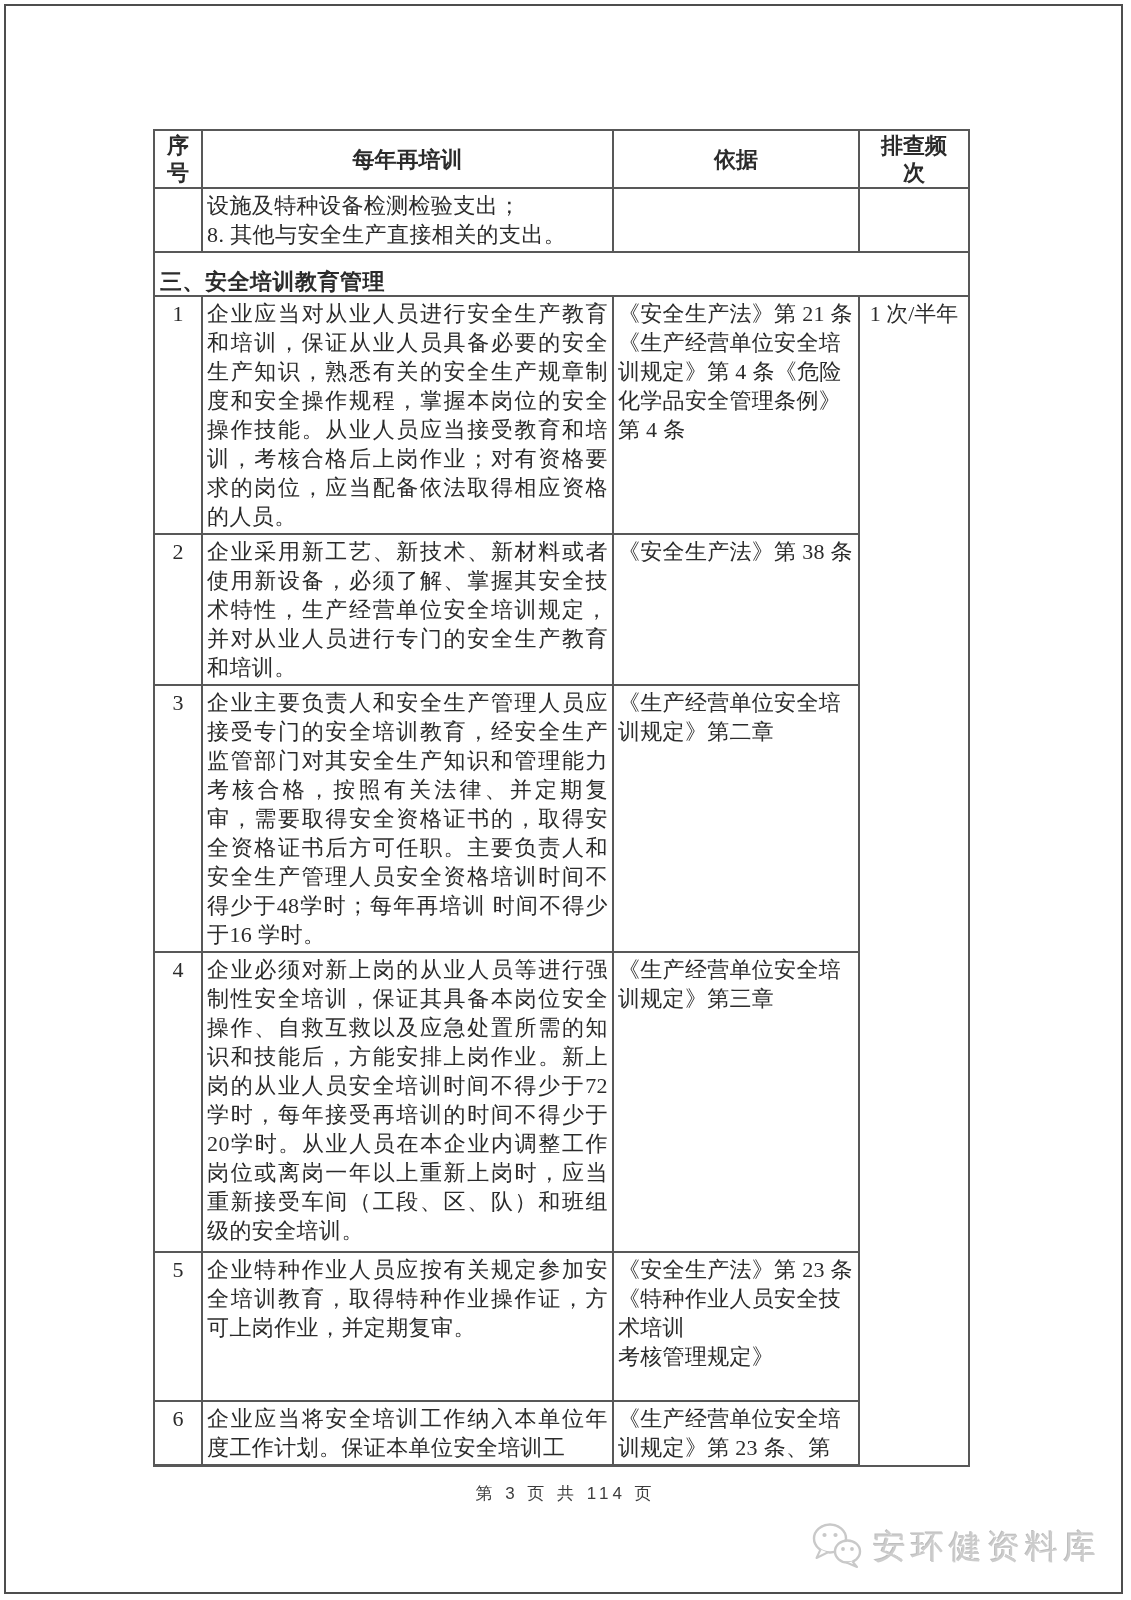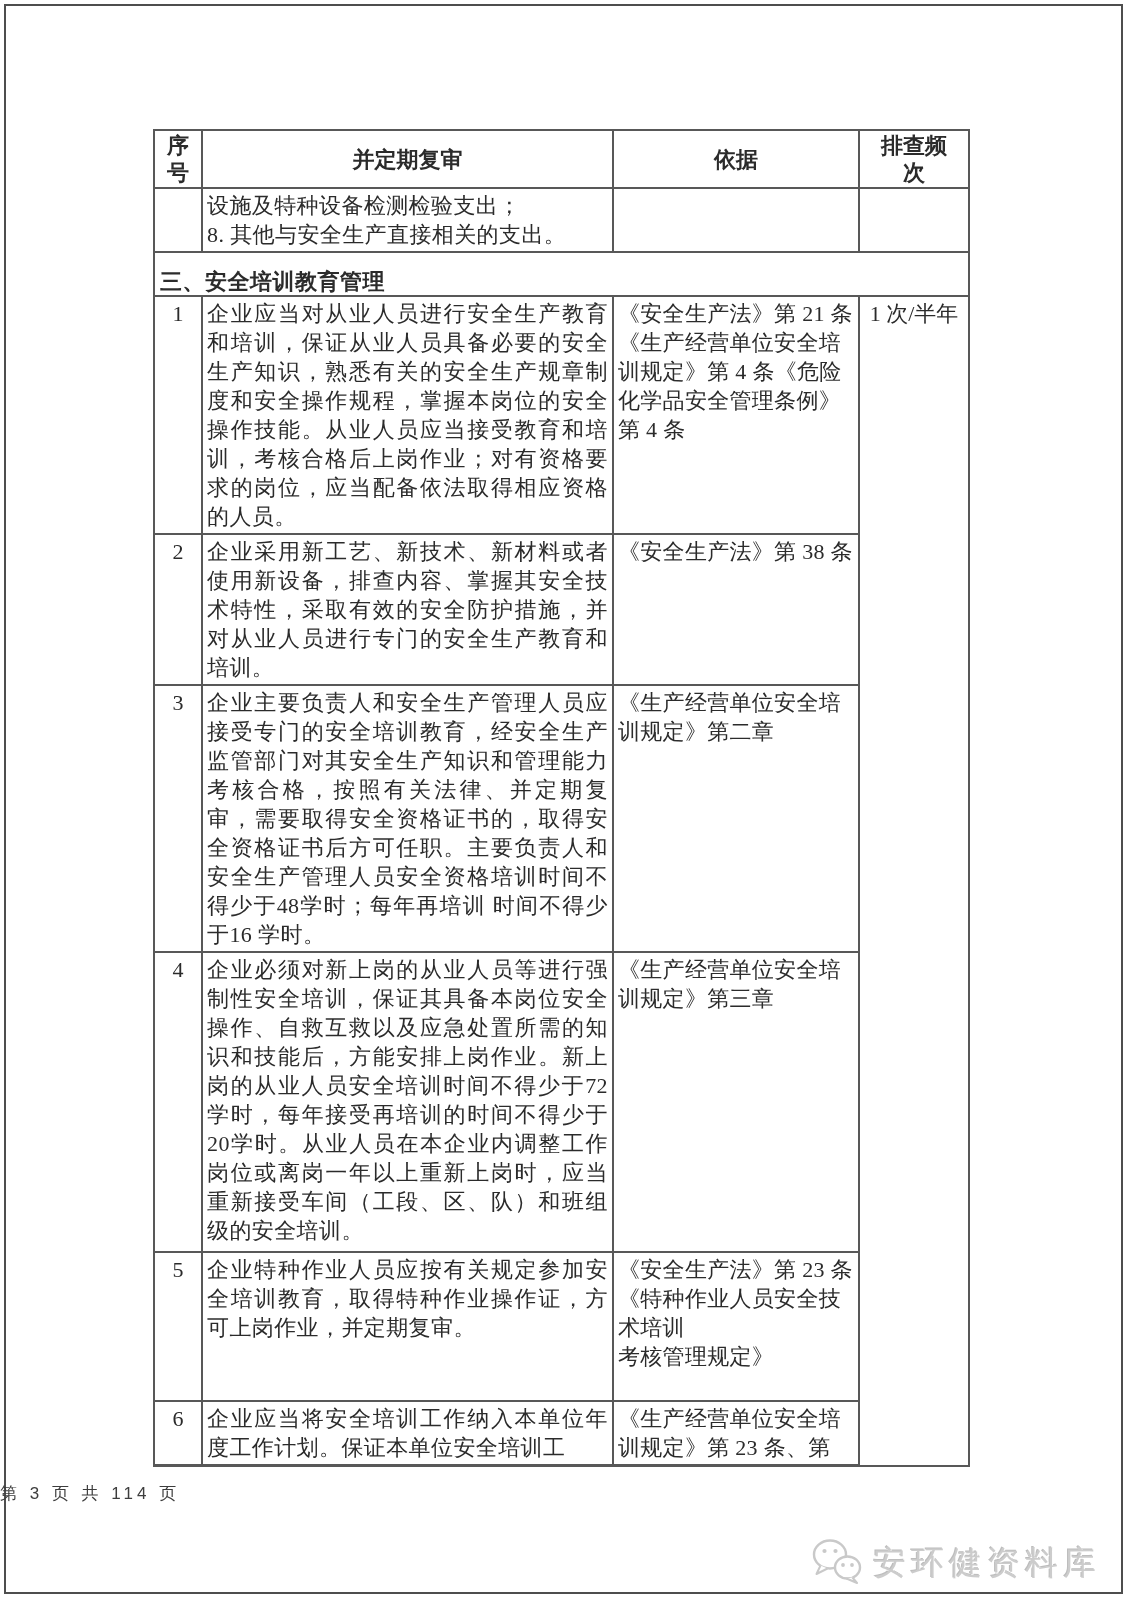--- a/index.html
+++ b/index.html
@@ -47,7 +47,7 @@
       <tr class="header-row" style="height:58px">
         <td>序
 号</td>
-        <td>并定期复审</td>
+        <td>每年再培训</td>
         <td>依据</td>
         <td>排查频
 次</td>

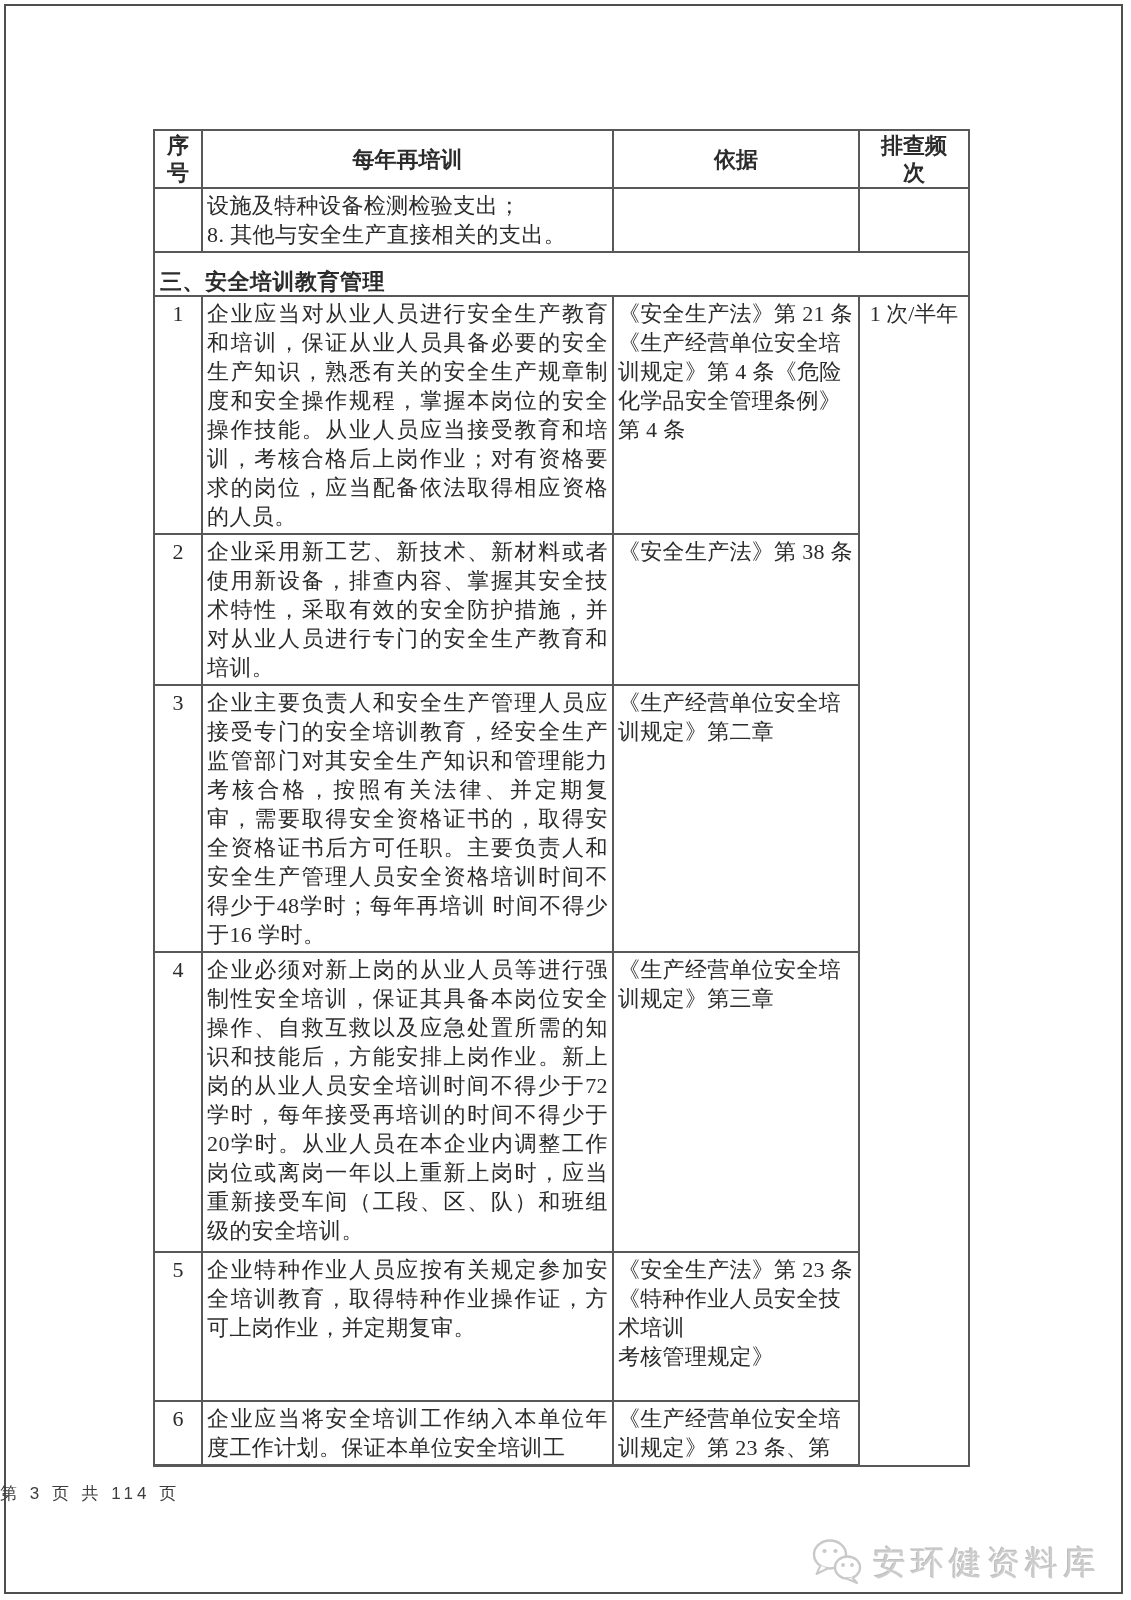--- a/index.html
+++ b/index.html
@@ -71,7 +71,7 @@
       </tr>
       <tr style="height:149px">
         <td class="cell-no">2</td>
-        <td class="cell-content">企业采用新工艺、新技术、新材料或者使用新设备，排查内容、掌握其安全技术特性，采取有效的安全防护措施，并对从业人员进行专门的安全生产教育和培训。</td>
+        <td class="cell-content">企业采用新工艺、新技术、新材料或者使用新设备，必须了解、掌握其安全技术特性，生产经营单位安全培训规定，并对从业人员进行专门的安全生产教育和培训。</td>
         <td class="cell-basis">《安全生产法》第 38 条</td>
       </tr>
       <tr style="height:264px">

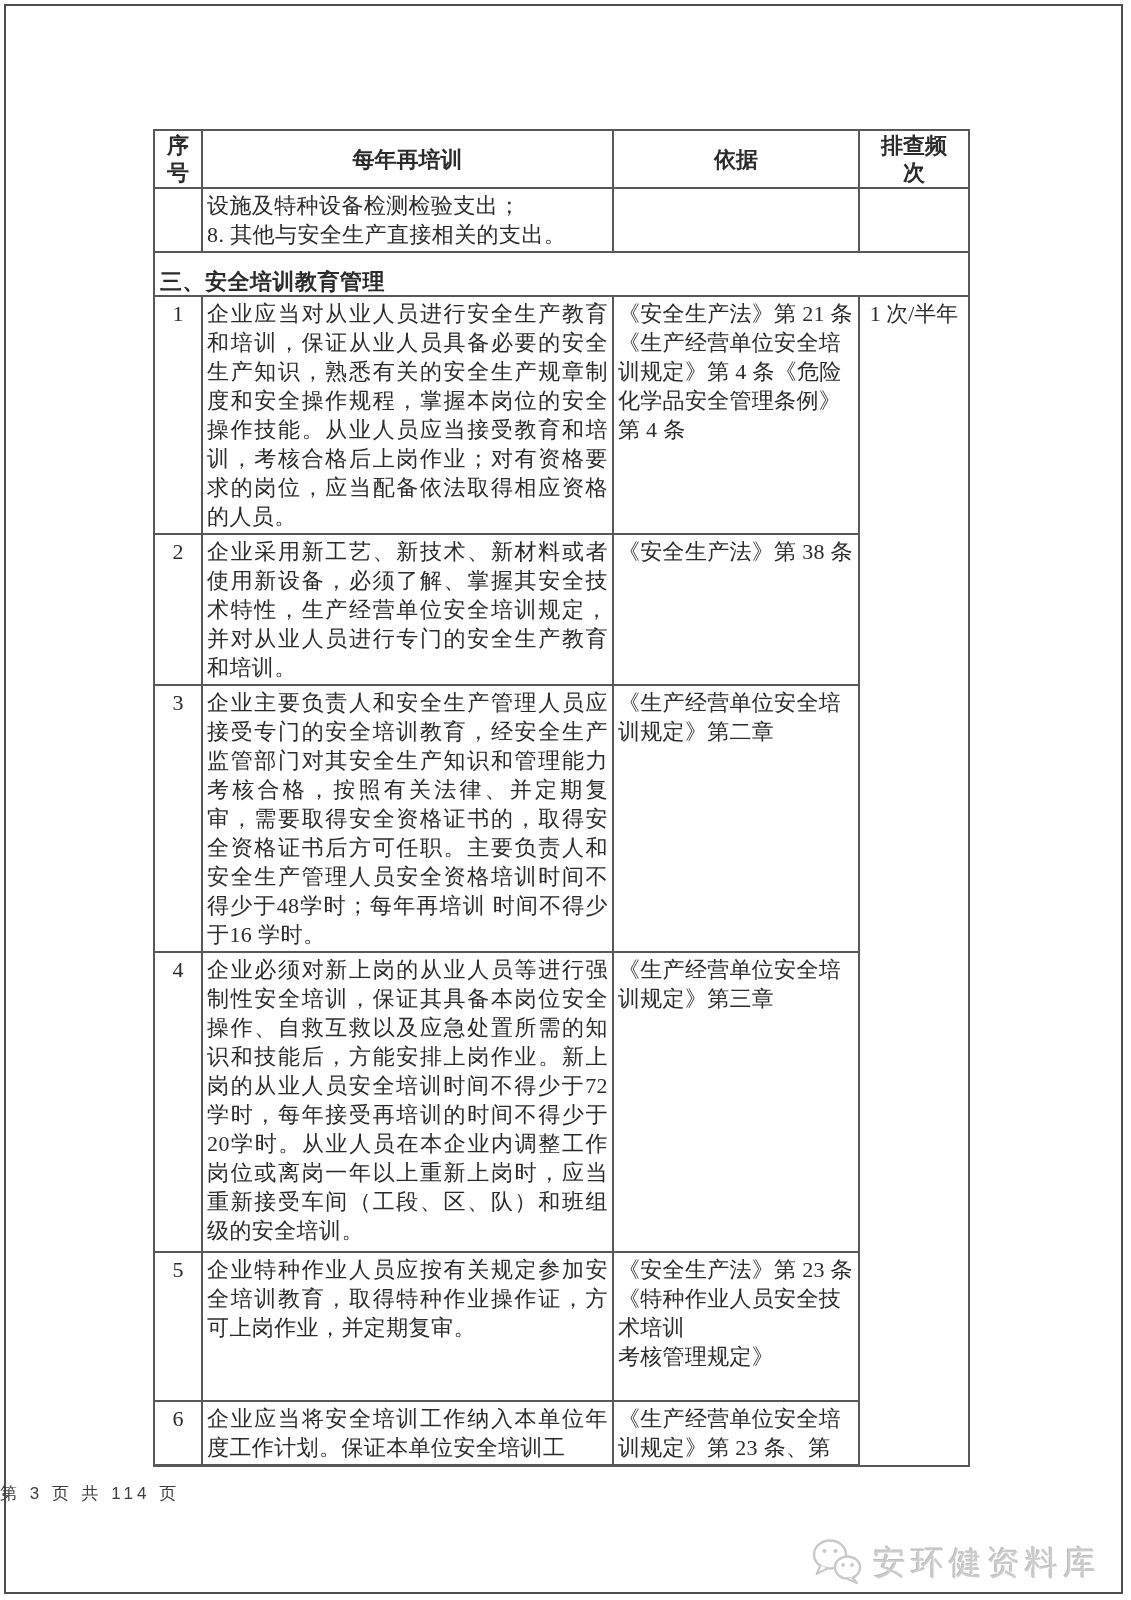--- a/index.html
+++ b/index.html
@@ -21,7 +21,7 @@
   tr.section-row td{font-weight:bold;vertical-align:middle;line-height:26px;
        padding:16px 0 0 5px;text-align:left;letter-spacing:.5px;}
   tr:last-child td{border-bottom-width:3px;}
-  .page-footer{position:absolute;top:1482px;left:0;width:100%;
+  .page-footer{position:absolute;top:1482px;left:0;width:100%;text-align:center;
        font-size:17px;letter-spacing:4px;color:#3d3d3d;
        font-family:"Liberation Sans","DejaVu Sans",sans-serif;}
   .watermark{position:absolute;top:1522px;right:30px;display:flex;align-items:center;

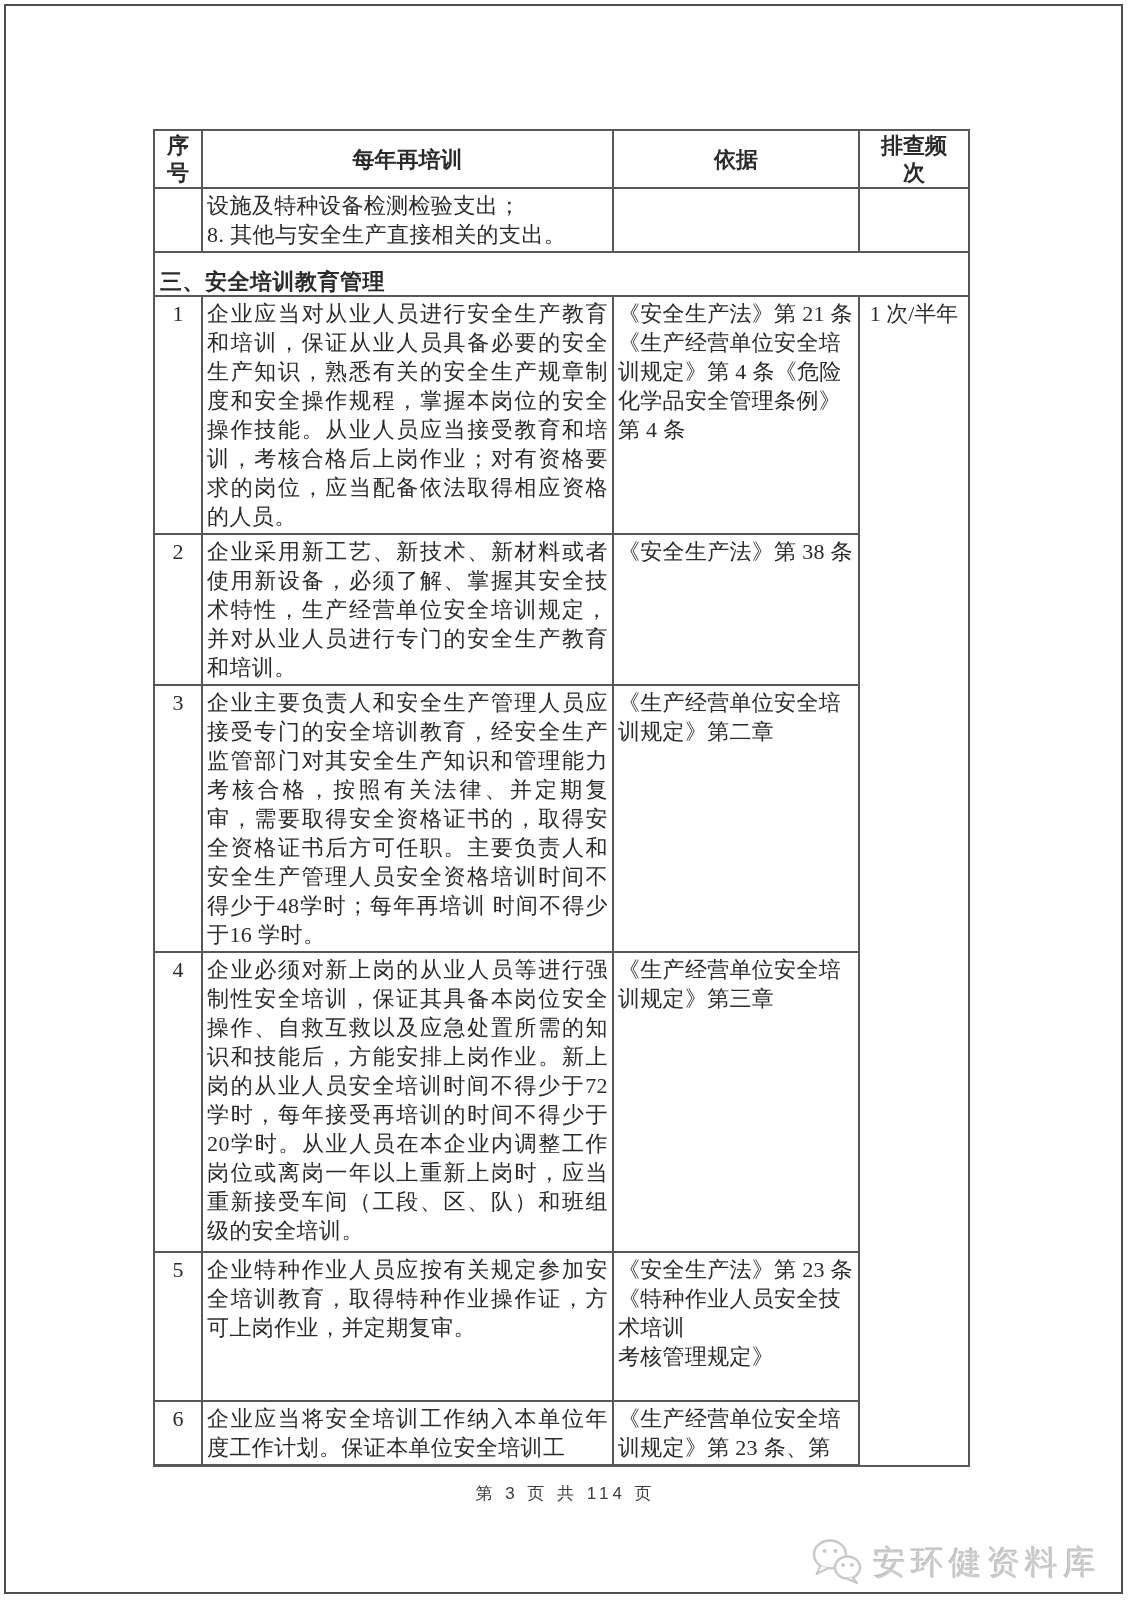--- a/index.html
+++ b/index.html
@@ -25,7 +25,7 @@
        font-size:17px;letter-spacing:4px;color:#3d3d3d;
        font-family:"Liberation Sans","DejaVu Sans",sans-serif;}
   .watermark{position:absolute;top:1522px;right:30px;display:flex;align-items:center;
-       gap:10px;color:#c9c9c9;margin-top:16px;}
+       gap:10px;color:#c9c9c9;}
   .watermark-text{font-size:33px;letter-spacing:5px;color:#cccccc;
        font-family:"Liberation Sans","DejaVu Sans",sans-serif;
        text-shadow:1px 1px 0 #ffffff,-1px -1px 0 #bdbdbd;}

